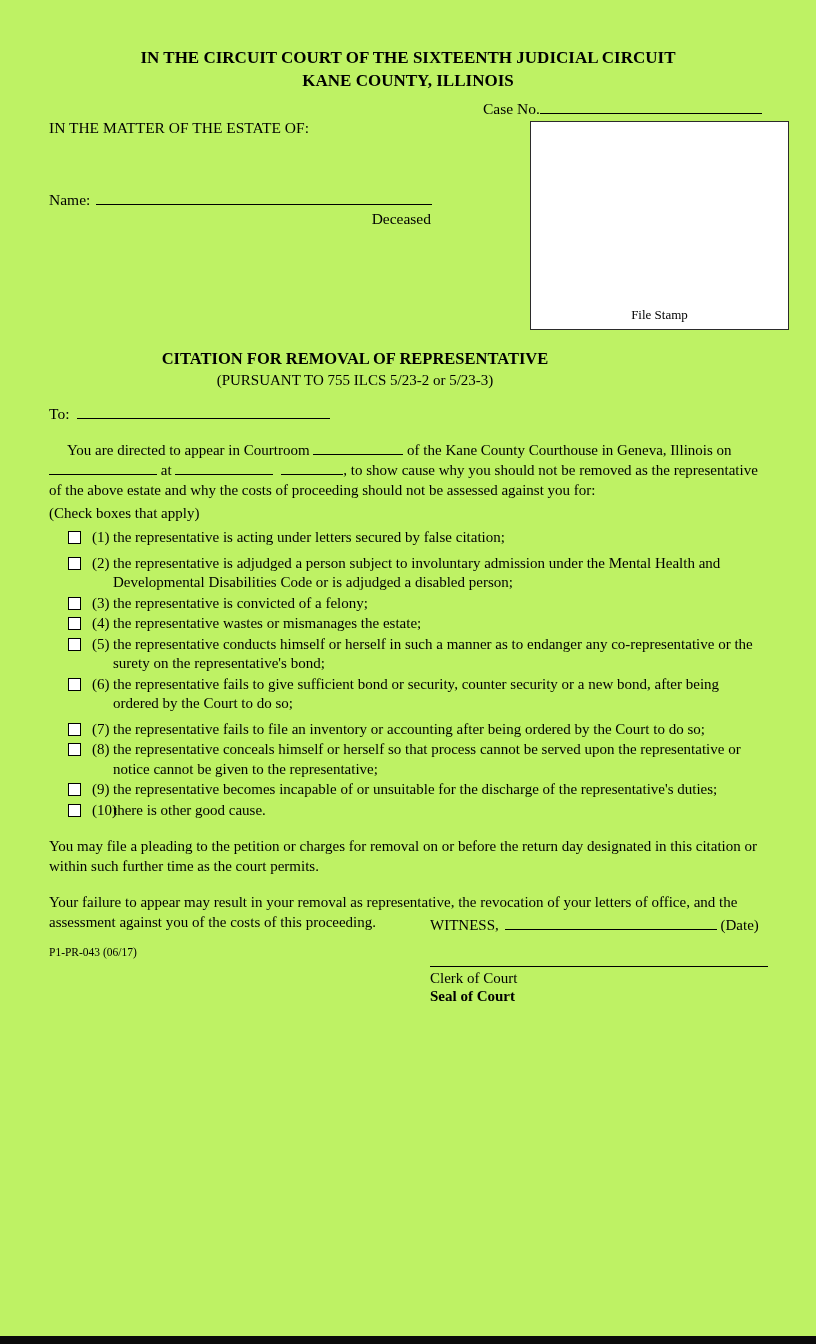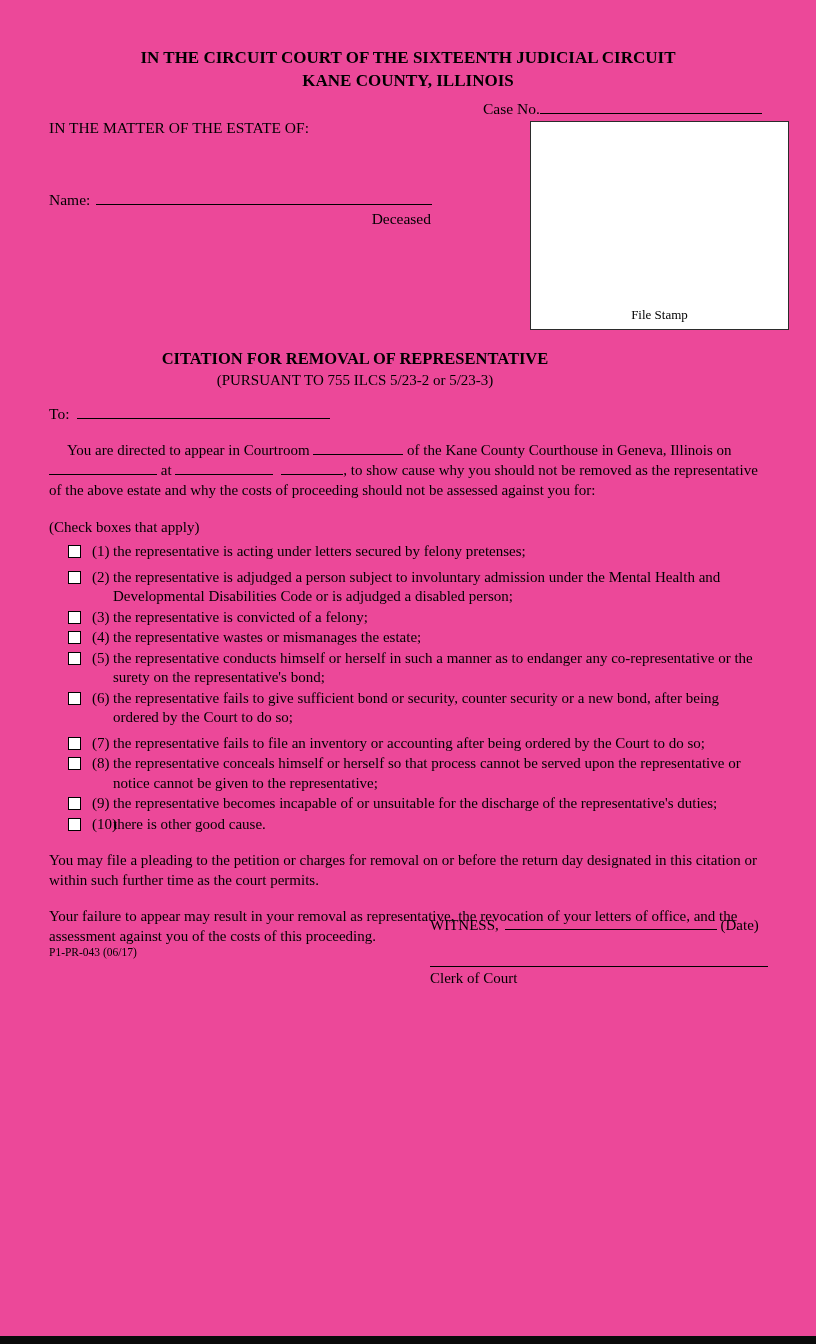--- a/index.html
+++ b/index.html
@@ -11,7 +11,7 @@
     color: #000;
     font-size: 15px;
   }
-  .page { position: absolute; inset: 0; background: #ec4899; }
+  .page { position: absolute; inset: 0; background: #bef264; }
 
   
   .court-header {

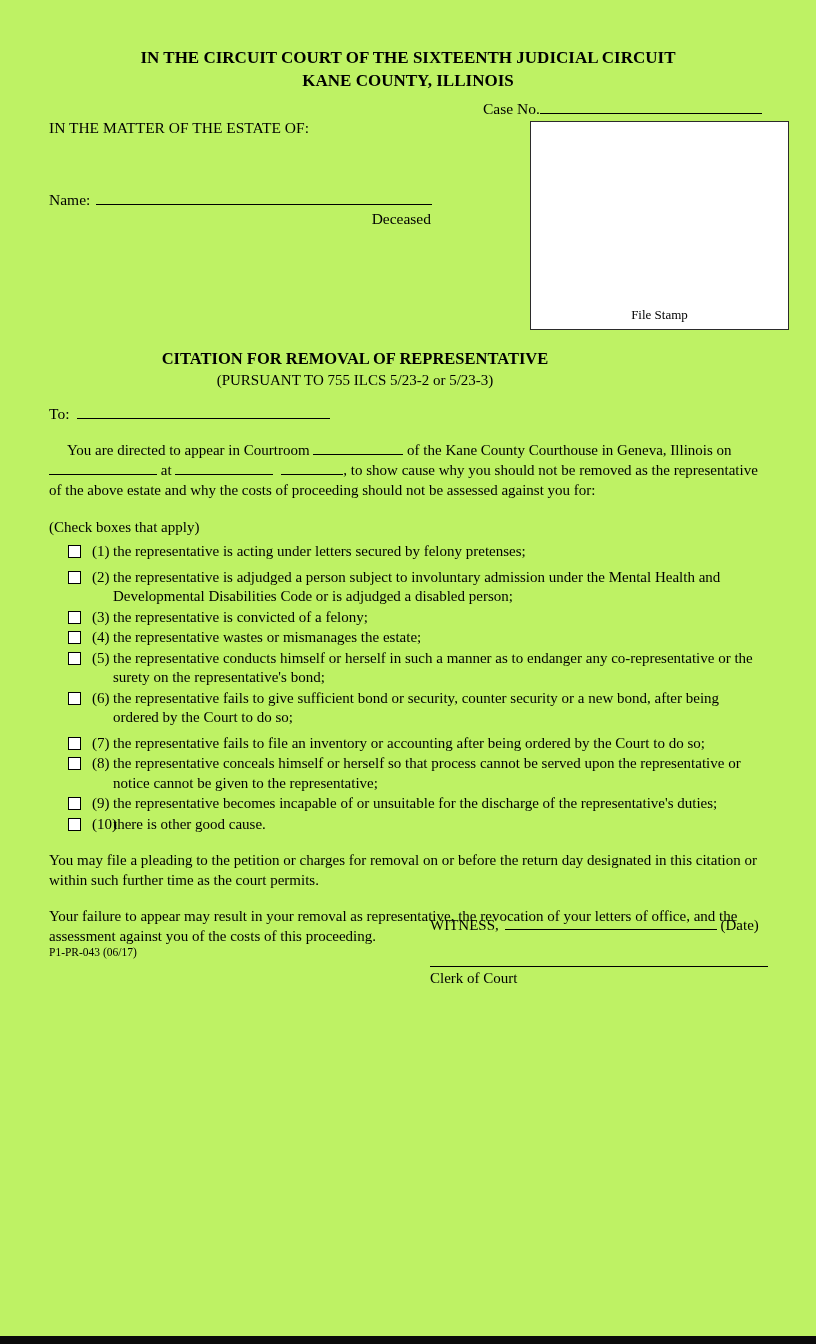--- a/index.html
+++ b/index.html
@@ -47,7 +47,7 @@
   .to-row { margin-bottom: 16px; font-size: 15.5px; }
   .appear-para { text-indent: 18px; }
   .appear-para .rest { text-indent: 0; }
-  .check-note { margin-top: 17px; }
+  .check-note { margin-top: 3px; }
 
   
   .blank {

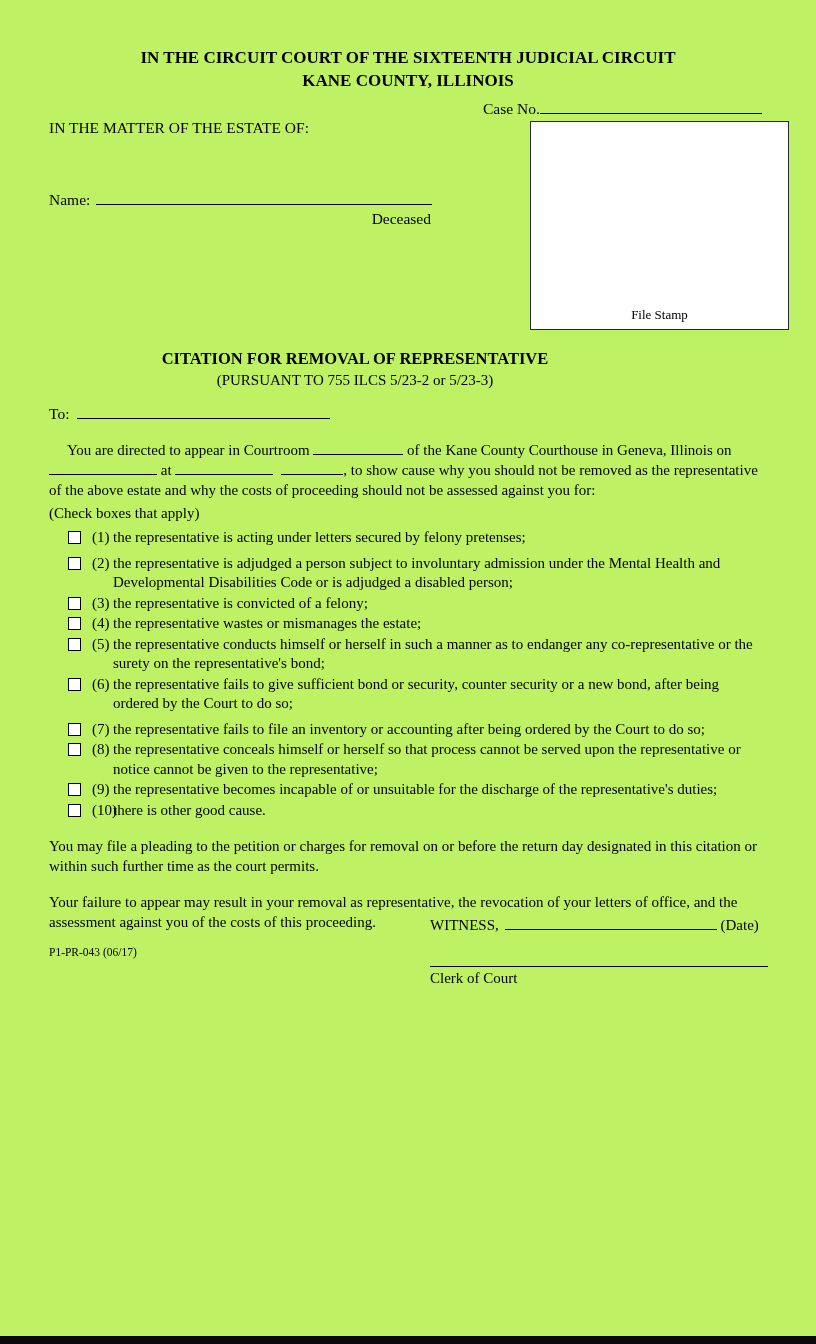--- a/index.html
+++ b/index.html
@@ -141,7 +141,7 @@
       <div class="check-item">
         <span class="checkbox"></span>
         <span class="item-num">(1)</span>
-        <span class="item-text">the representative is acting under letters secured by felony pretenses;</span>
+        <span class="item-text">the representative is acting under letters secured by false citation;</span>
       </div>
 
       <div class="check-item gap-before">

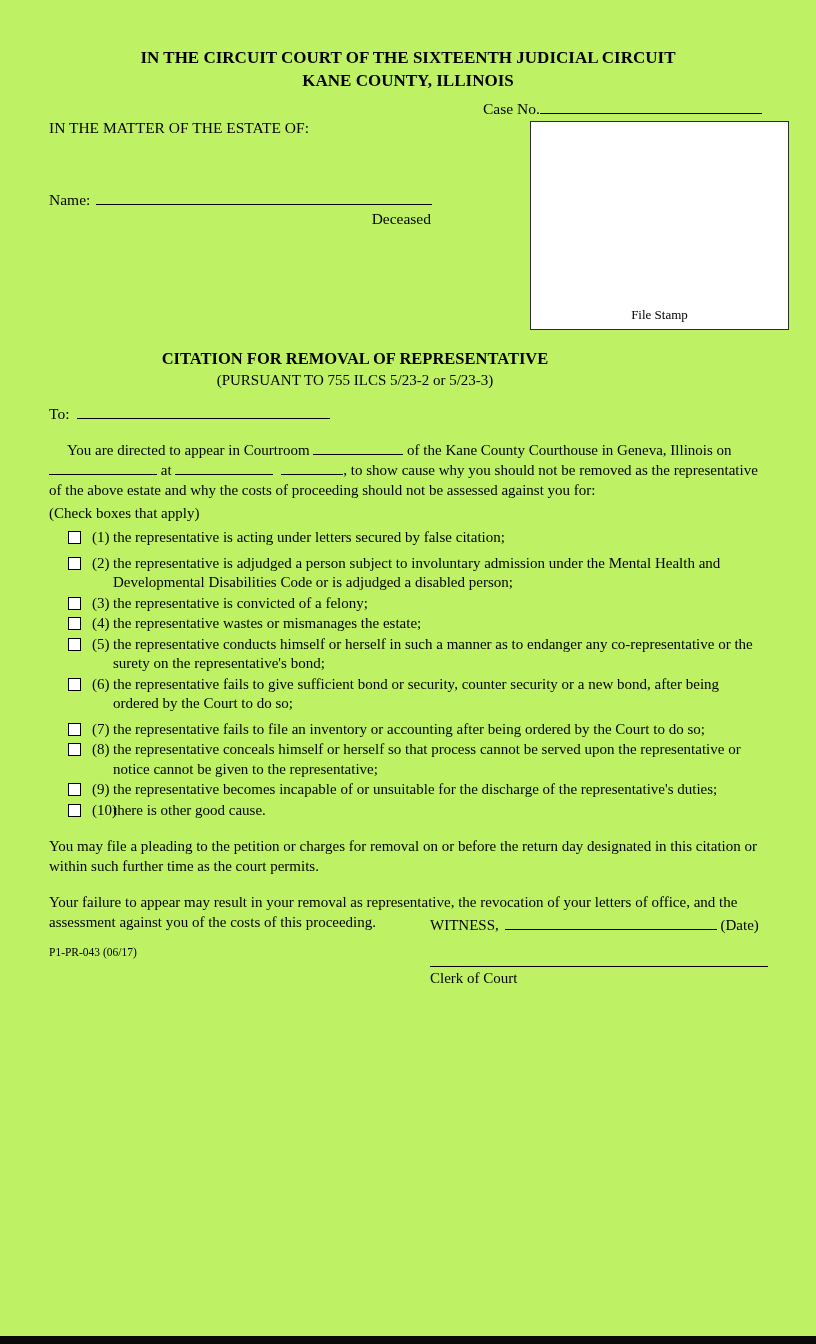--- a/index.html
+++ b/index.html
@@ -212,6 +212,7 @@
 
   <div class="clerk-block">
     <div class="clerk-label">Clerk of Court</div>
+    <div class="seal-label">Seal of Court</div>
   </div>
 
   <div class="form-number">P1-PR-043 (06/17)</div>

